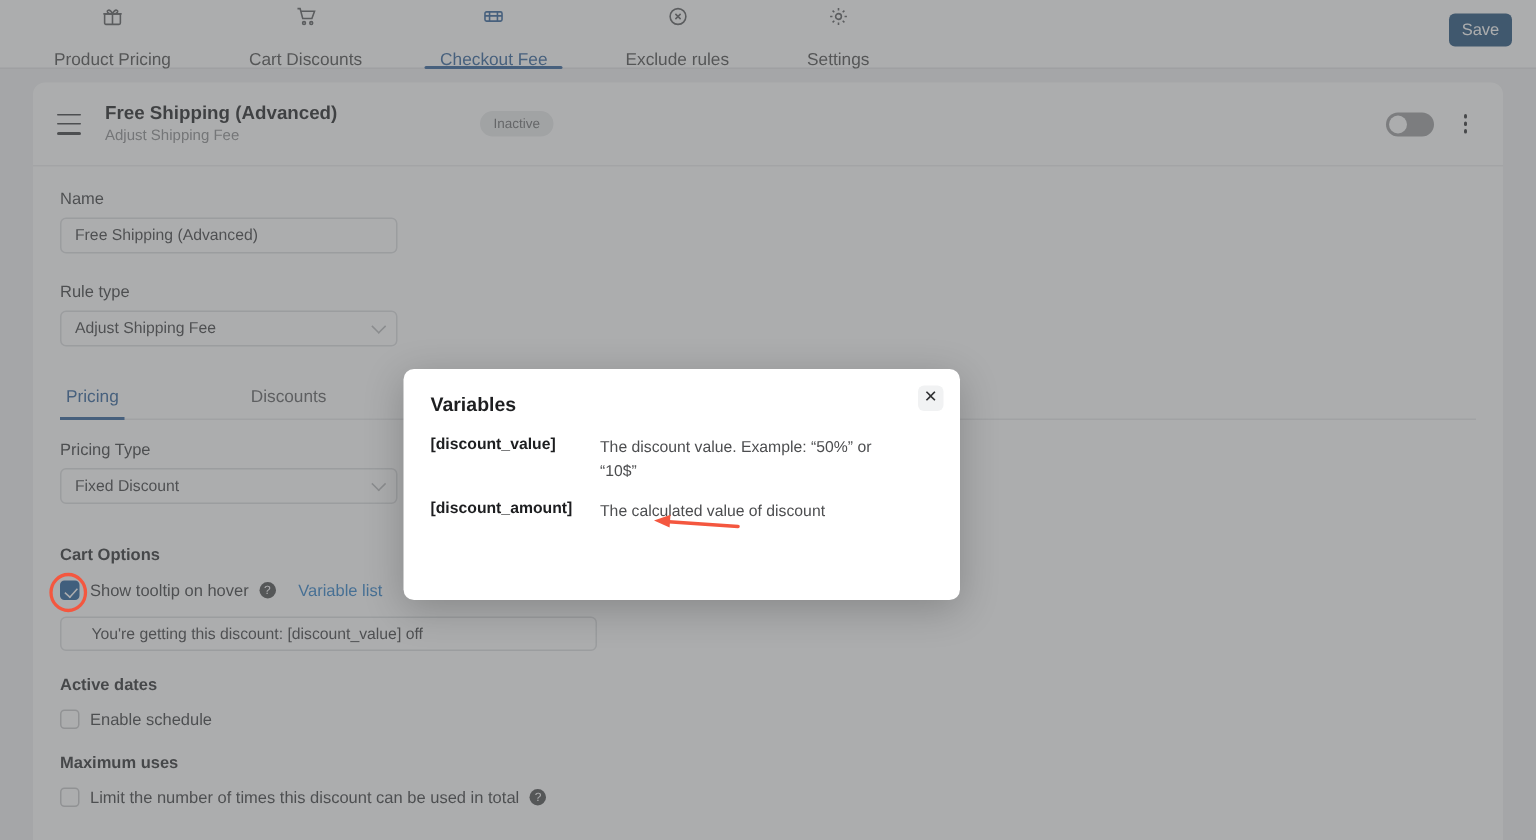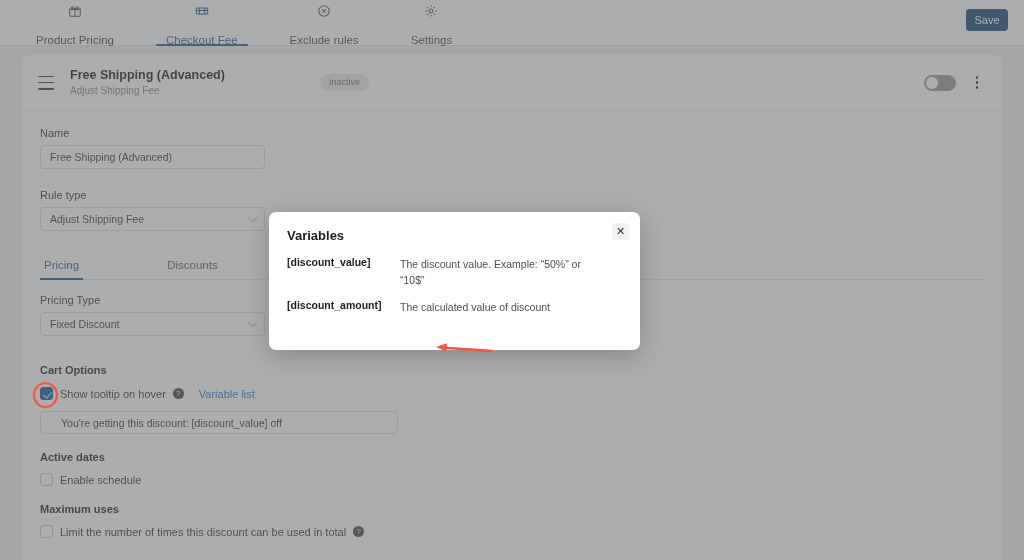--- a/index.html
+++ b/index.html
@@ -218,6 +218,16 @@
         <span class="nvlabel">Product Pricing</span>
       </div>
 
+      <div class="navtab">
+        <span class="navicon">
+          <svg viewBox="0 0 16 16" fill="none" stroke="currentColor" stroke-width="1.2">
+            <path d="M1.5 2h2l2 7.5h7L14.5 4H4"></path>
+              <circle cx="6.5" cy="13" r="1.1"></circle>
+              <circle cx="12" cy="13" r="1.1"></circle>
+          </svg>
+        </span>
+        <span class="nvlabel">Cart Discounts</span>
+      </div>
 
       <div class="navtab active">
         <span class="navicon">

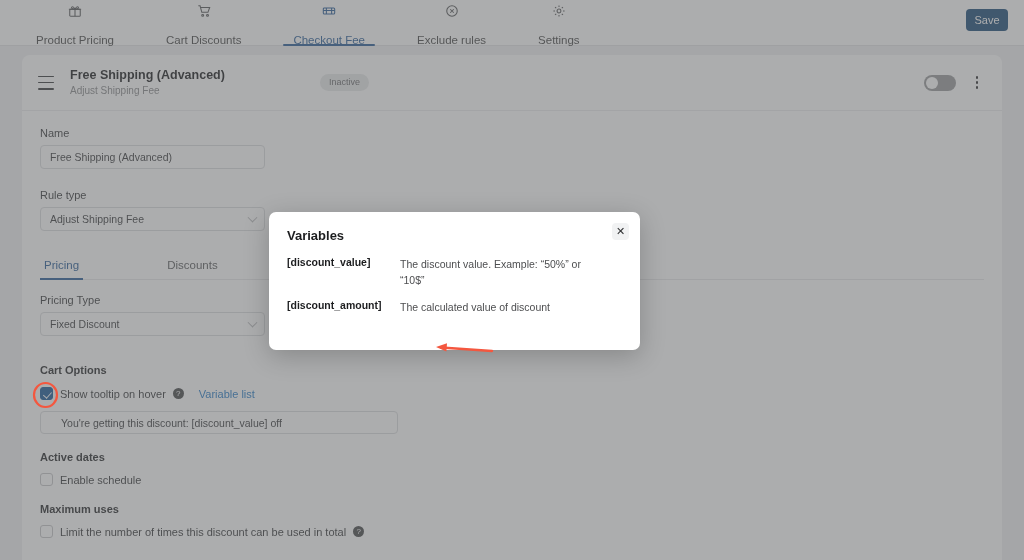--- a/index.html
+++ b/index.html
@@ -179,8 +179,8 @@
 
   
   #modal {
-    position: absolute; left: 269px; top: 212px;
-    width: 371px; height: 138px;
+    position: absolute; left: 269px; top: 246px;
+    width: 371px; height: 154px;
     background: #ffffff; border-radius: 7px;
     box-shadow: 0 6px 26px rgba(0,0,0,0.22);
     z-index: 70;

